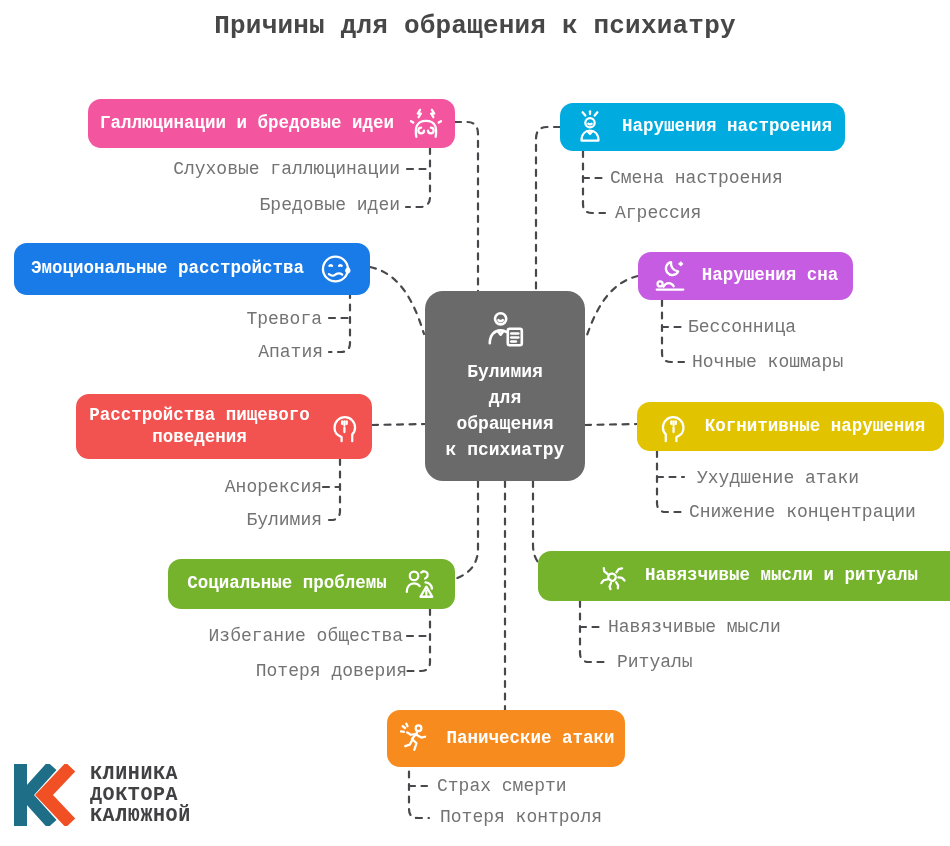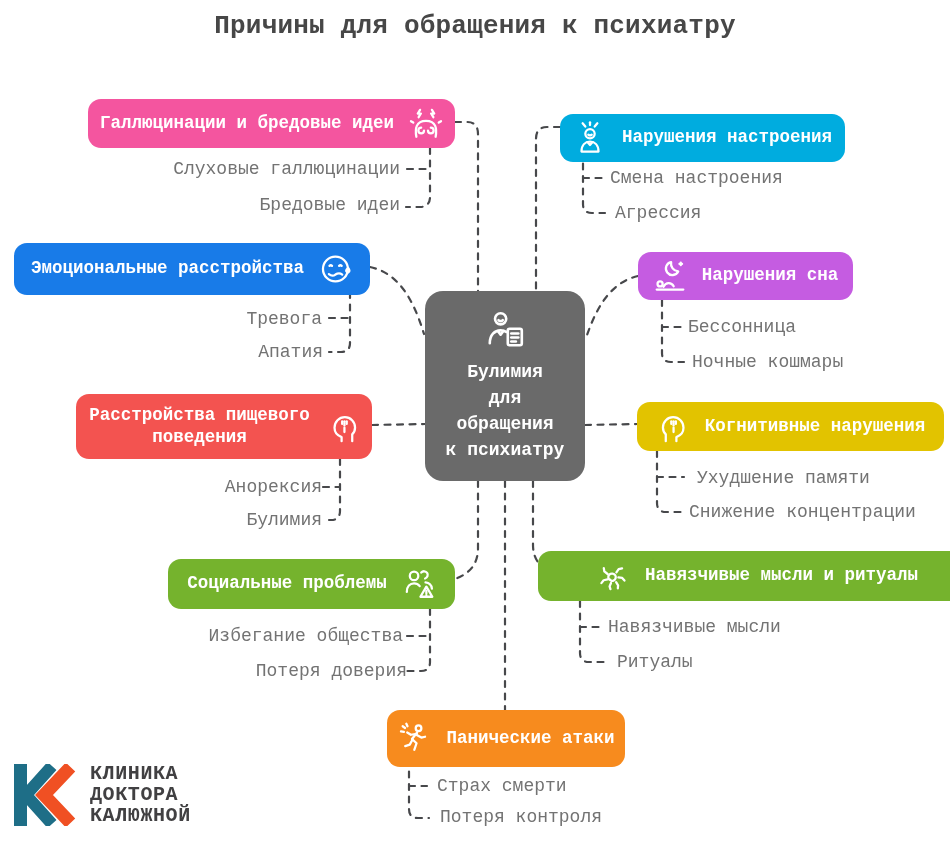--- a/index.html
+++ b/index.html
@@ -25,7 +25,7 @@
   }
   .center-node .ic svg{width:46px;height:42px;}
   .b1{left:88px;top:99px;width:367px;height:49px;}
-  .b2{left:560px;top:114px;width:285px;height:48px;}
+  .b2{left:560px;top:103px;width:285px;height:48px;}
   .b3{left:14px;top:243px;width:356px;height:52px;}
   .b4{left:638px;top:252px;width:215px;height:48px;}
   .b5{left:76px;top:394px;width:296px;height:65px;}

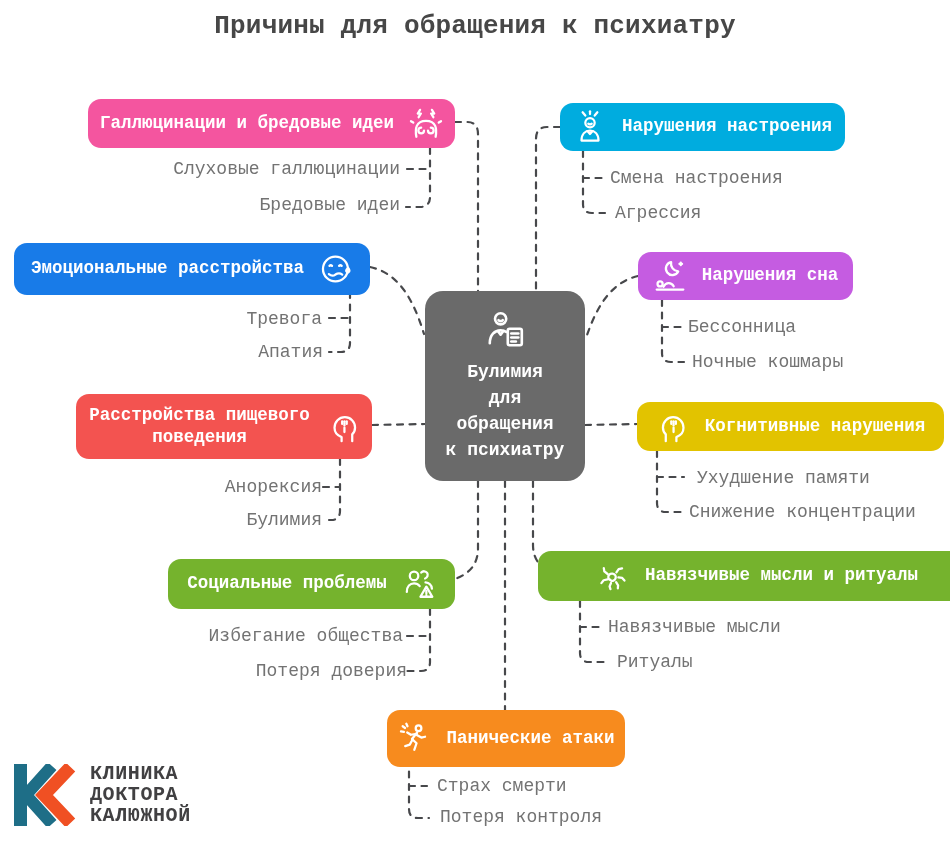--- a/index.html
+++ b/index.html
@@ -196,7 +196,7 @@
     </span>
     <span>Когнитивные нарушения</span>
   </div>
-  <div class="sub s6a">Ухудшение памяти</div>
+  <div class="sub s6a">Ухудшение атаки</div>
   <div class="sub s6b">Снижение концентрации</div>
 
   <div class="node b7" style="background-color: rgb(117, 179, 45);">

